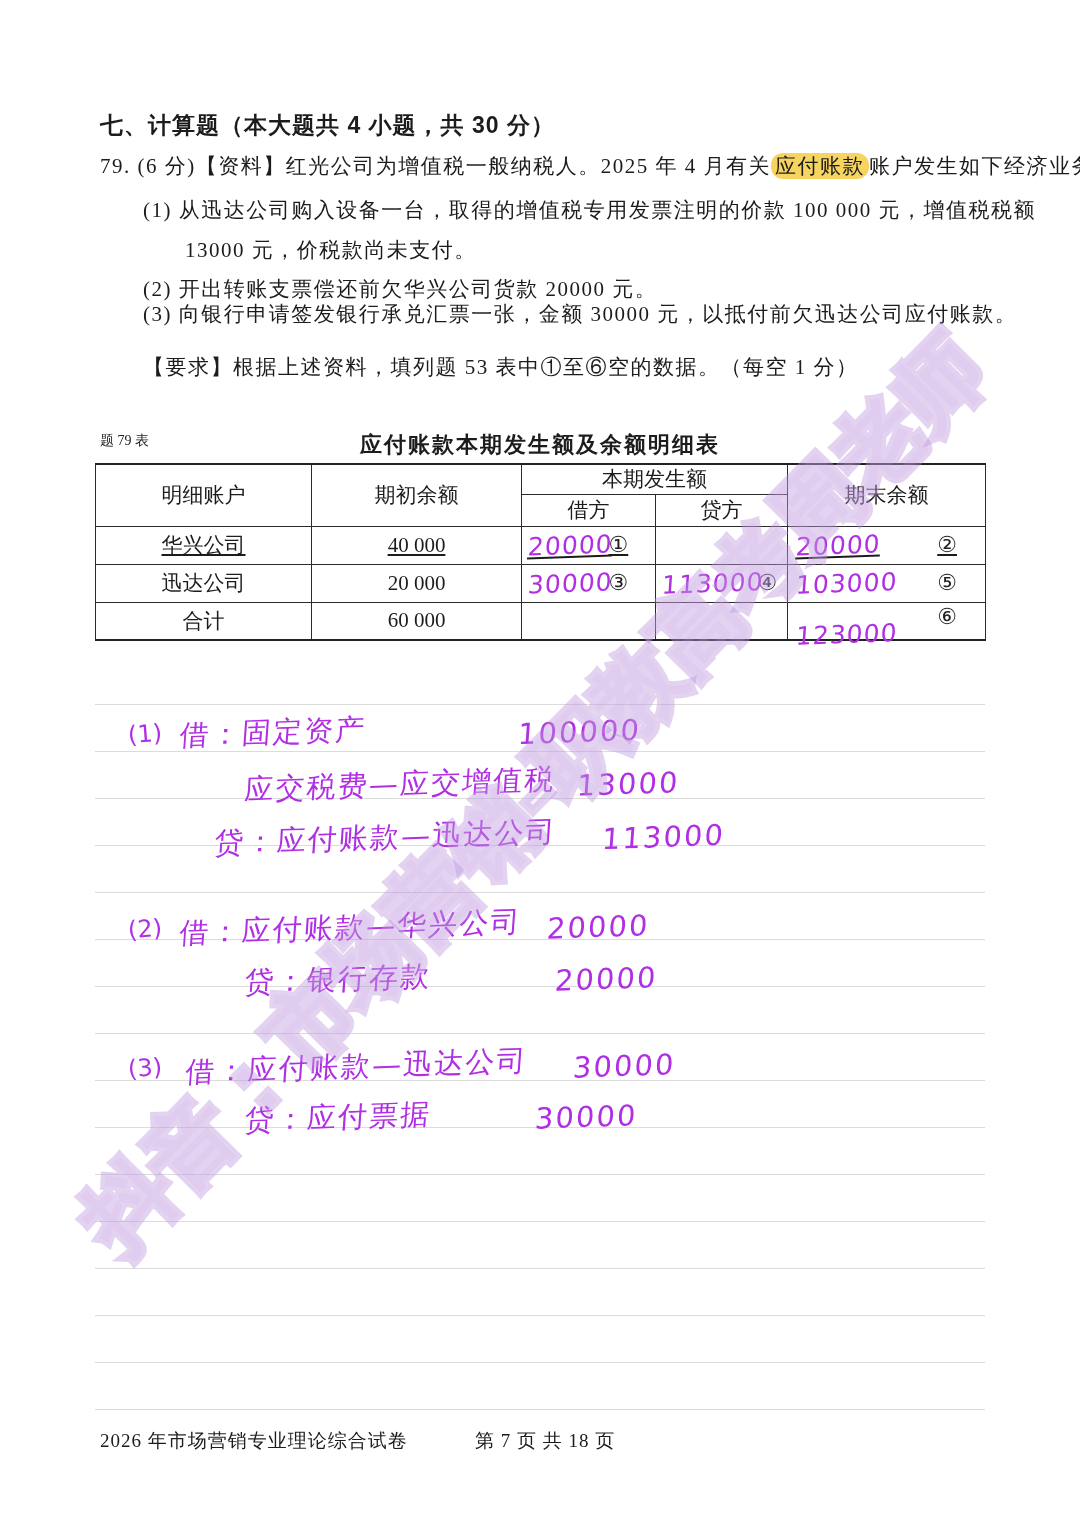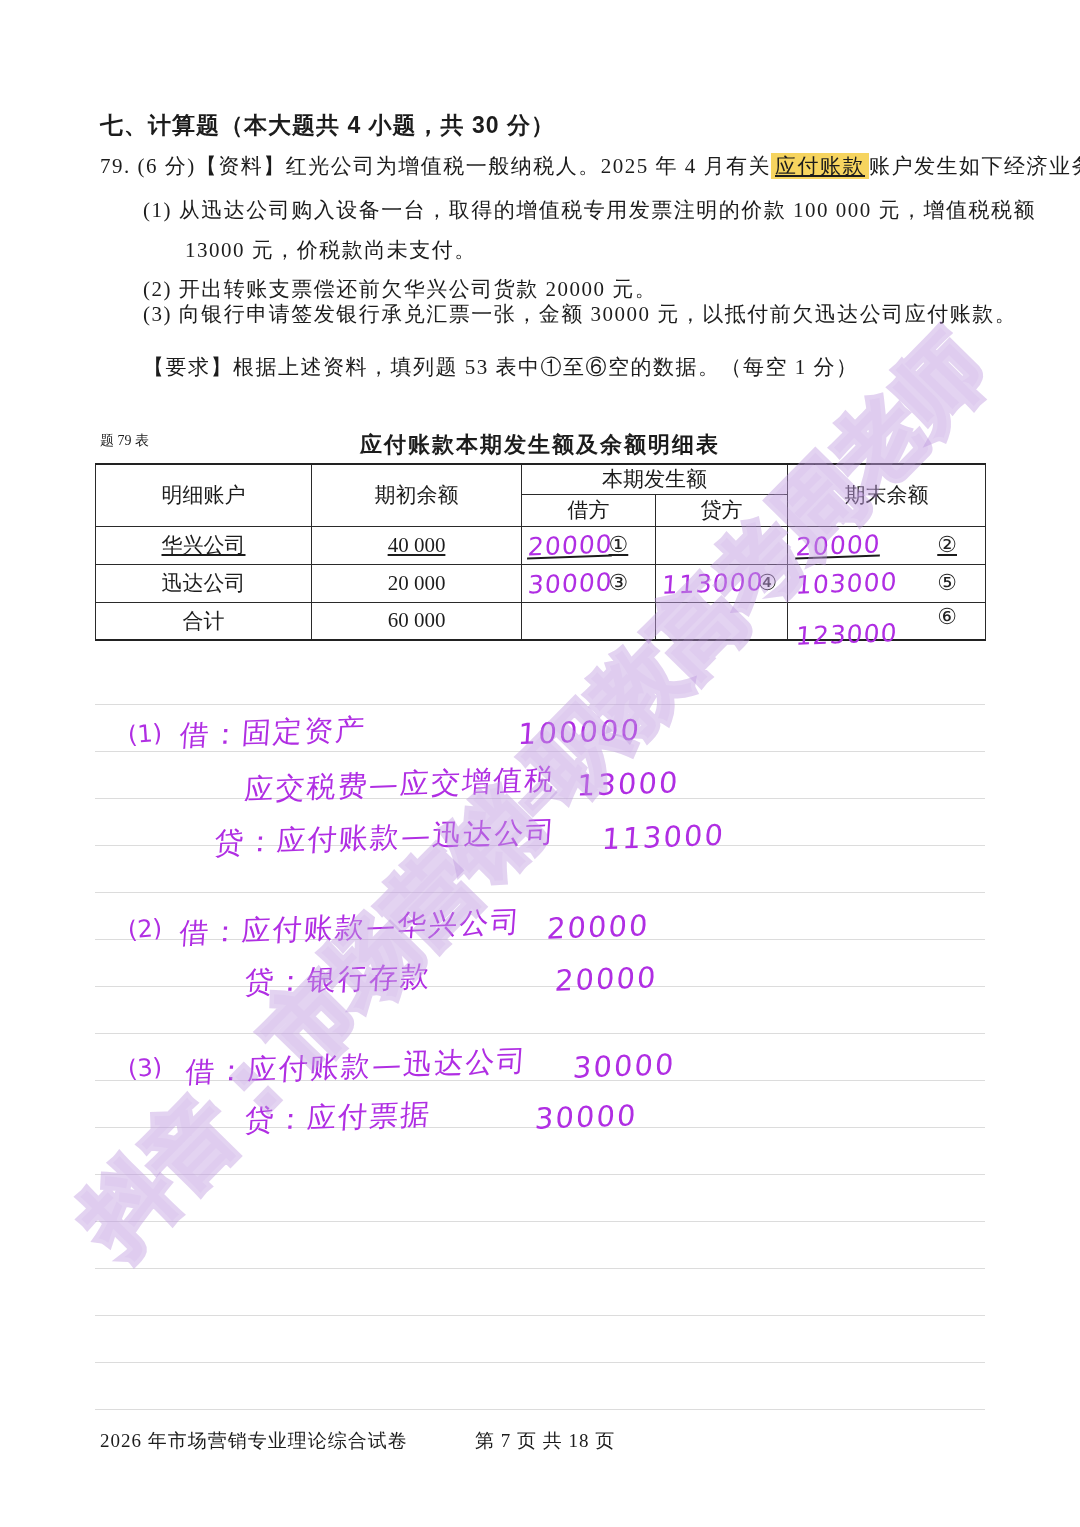--- a/index.html
+++ b/index.html
@@ -9,7 +9,7 @@
   
   .h1{font-family:"Liberation Sans",sans-serif;font-weight:bold;font-size:23px;letter-spacing:1px;}
   .q{font-size:21px;letter-spacing:1.5px;white-space:nowrap;}
-  .hl{background:#f6d45f;border-radius:0;padding:1px 4px;text-decoration:underline;}
+  .hl{background:#f6d45f;border-radius:12px;padding:1px 4px;}
   
   .cap-label{font-size:14px;}
   .cap-title{font-weight:bold;font-size:22px;letter-spacing:2px;}

